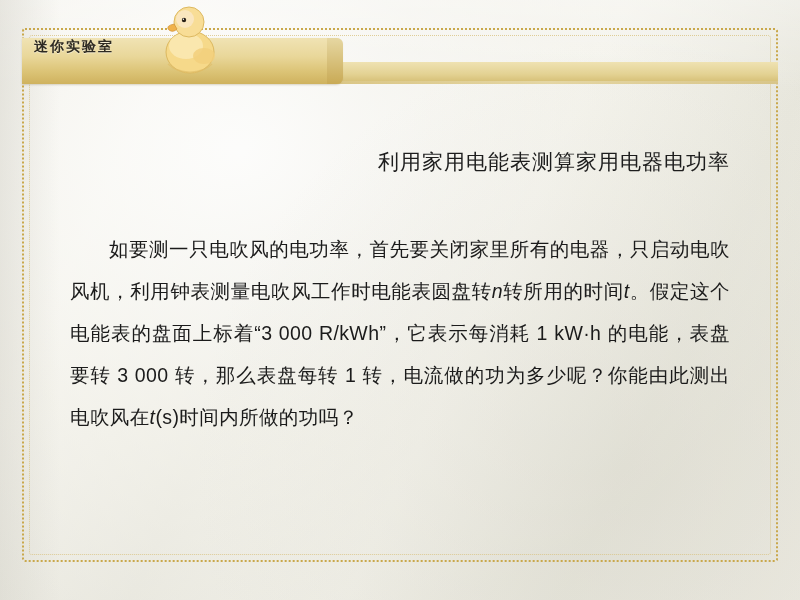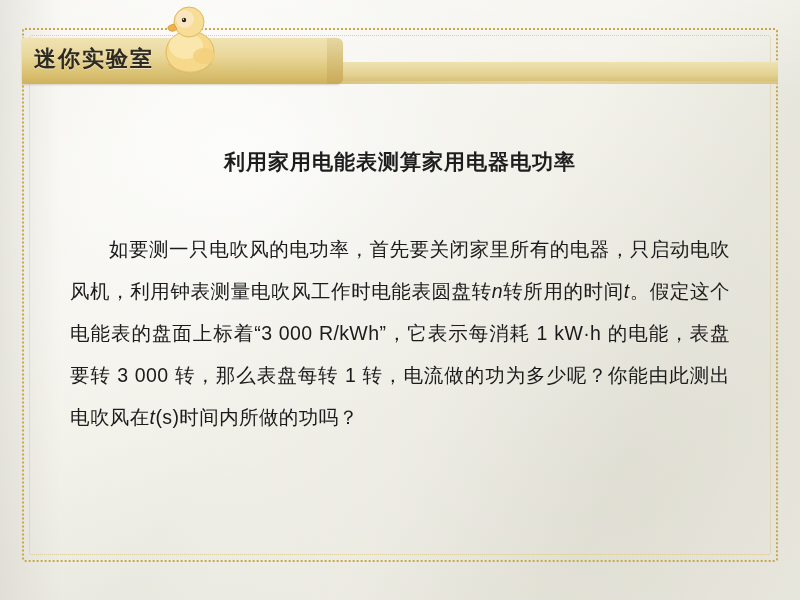--- a/index.html
+++ b/index.html
@@ -100,9 +100,9 @@
   .banner-title {
     position: absolute;
     left: 34px;
-    top: 44px;
+    top: 38px;
     font-family: Liberation Sans, sans-serif;
-    font-size: 22px;
+    font-size: 14px;
     font-weight: bold;
     color: #2e2a22;
     letter-spacing: 2px;

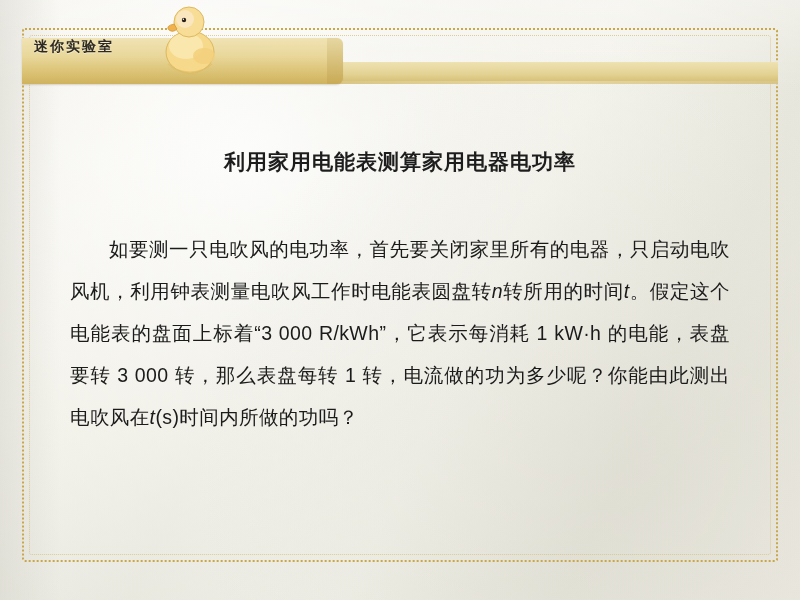--- a/index.html
+++ b/index.html
@@ -129,10 +129,10 @@
   }
 
   .doc-title {
-    text-align: center;
+    text-align: right;
     font-family: "Liberation Sans", sans-serif;
     font-size: 21px;
-    font-weight: bold;
+    font-weight: normal;
     color: #1d1d1d;
     letter-spacing: 1px;
     margin: 28px 0 0 0;

